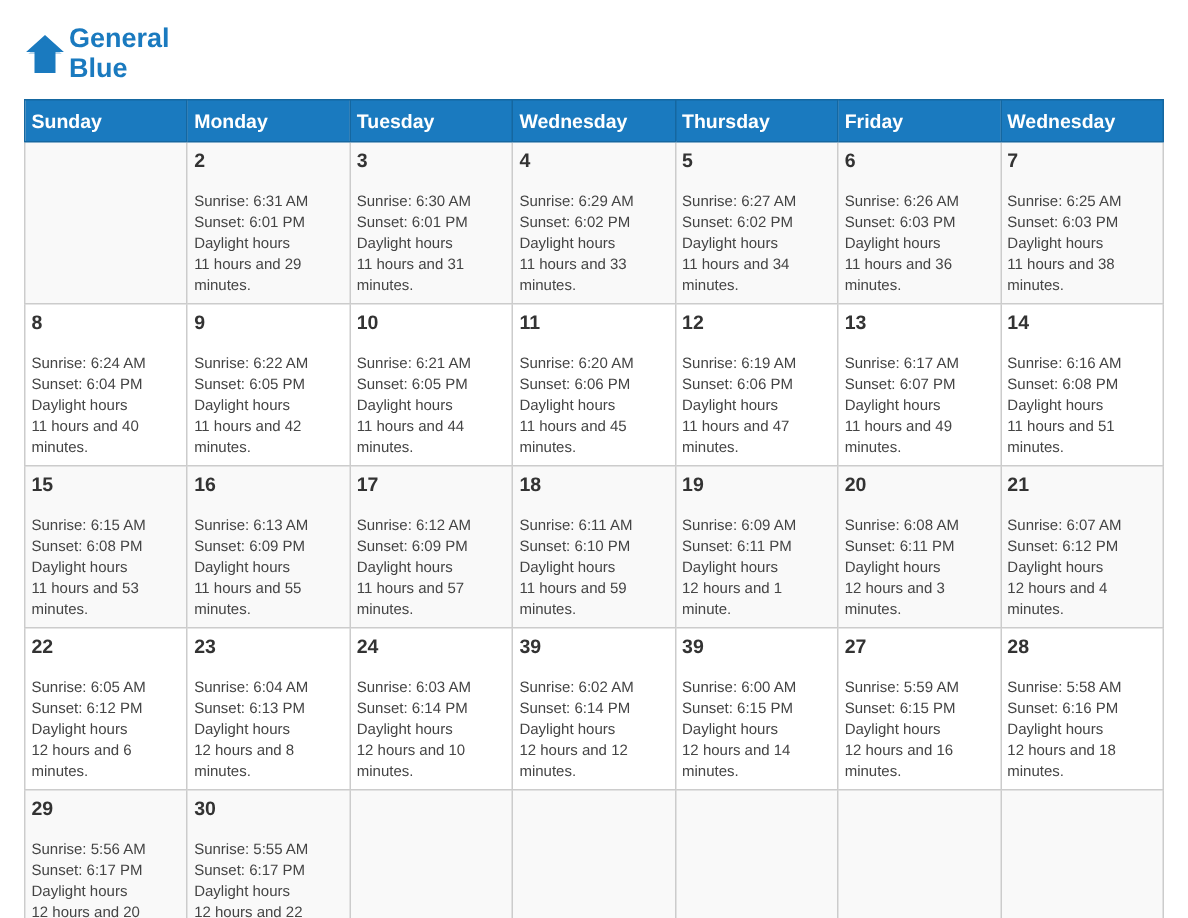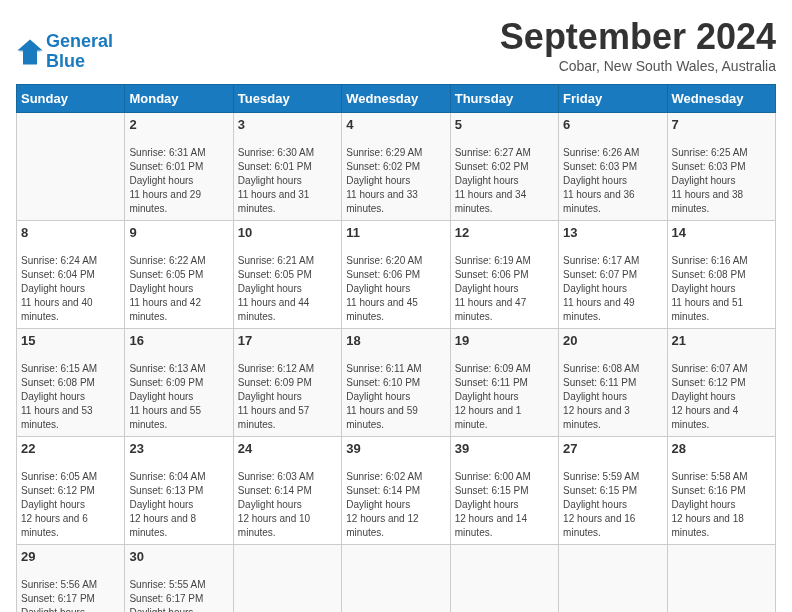--- a/index.html
+++ b/index.html
@@ -19,7 +19,6 @@
     .logo {
       display: flex;
       align-items: center;
-      margin-top: 16px;
     }
     .logo-text {
       font-size: 18px;

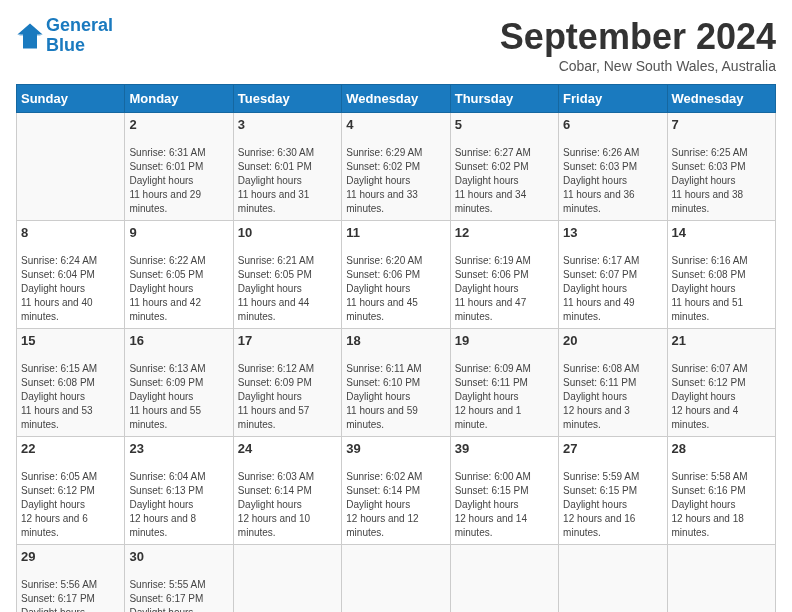--- a/index.html
+++ b/index.html
@@ -102,10 +102,6 @@
         <div><span>General</span></div>
         <div><span>Blue</span></div>
       </div>
-    </div>
-    <div class="title-block">
-      <div class="month-title">September 2024</div>
-      <div class="location">Cobar, New South Wales, Australia</div>
     </div>
   </div>
 

